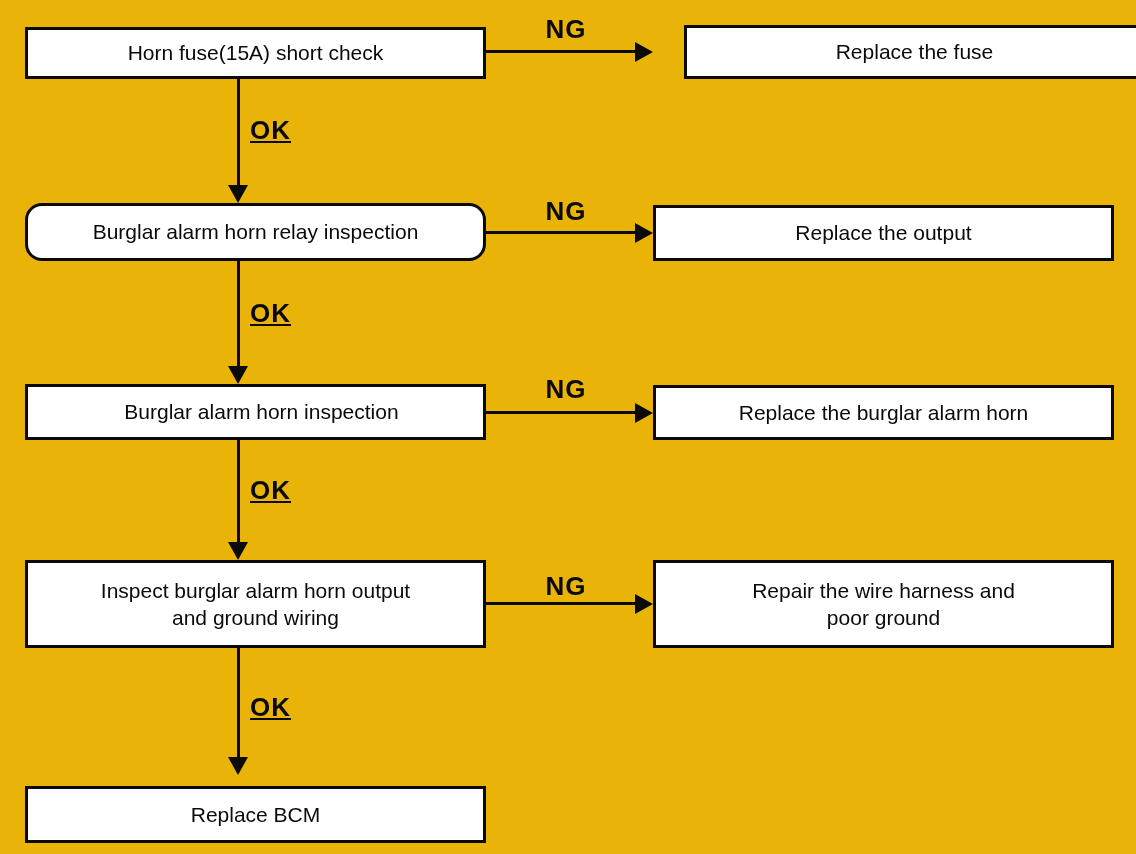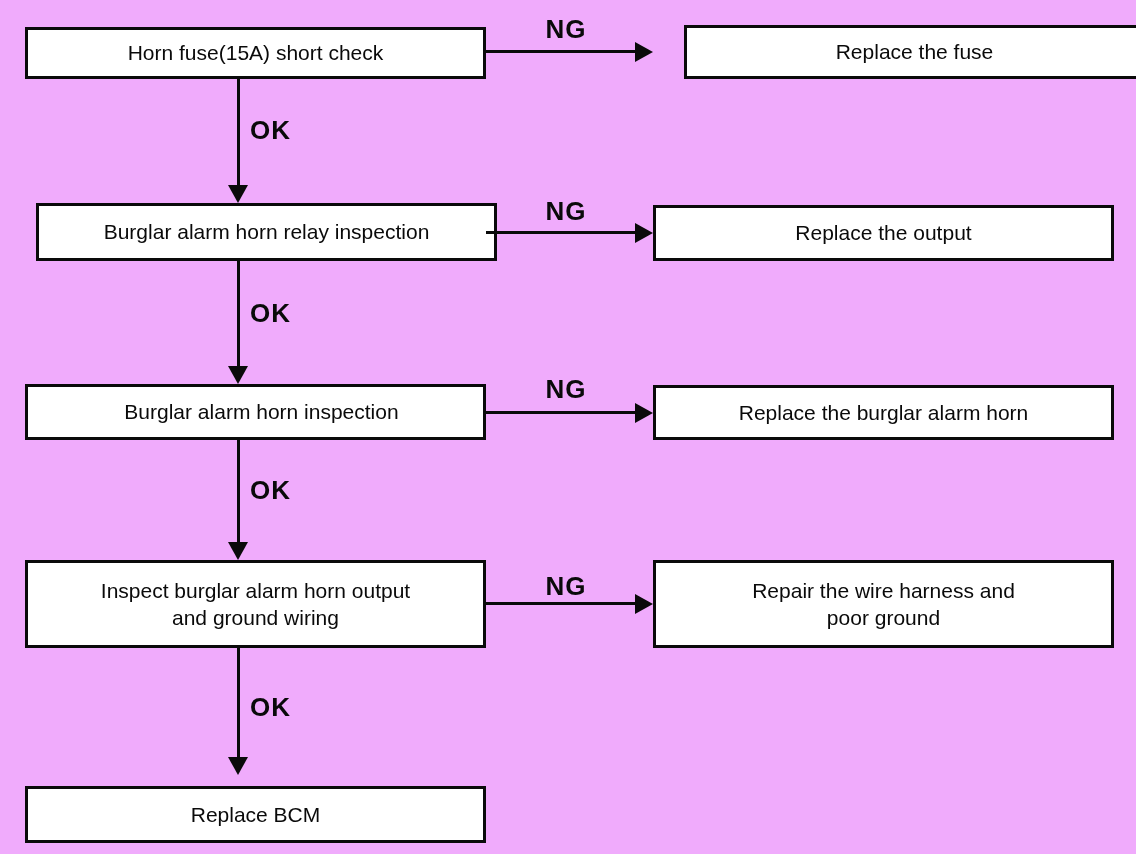--- a/index.html
+++ b/index.html
@@ -7,7 +7,7 @@
     position: relative;
     width: 1136px;
     height: 854px;
-    background: #f0abfc;
+    background: #eab308;
     font-family: "Liberation Sans", "DejaVu Sans", sans-serif;
     color: #0a0a0a;
     overflow: hidden;

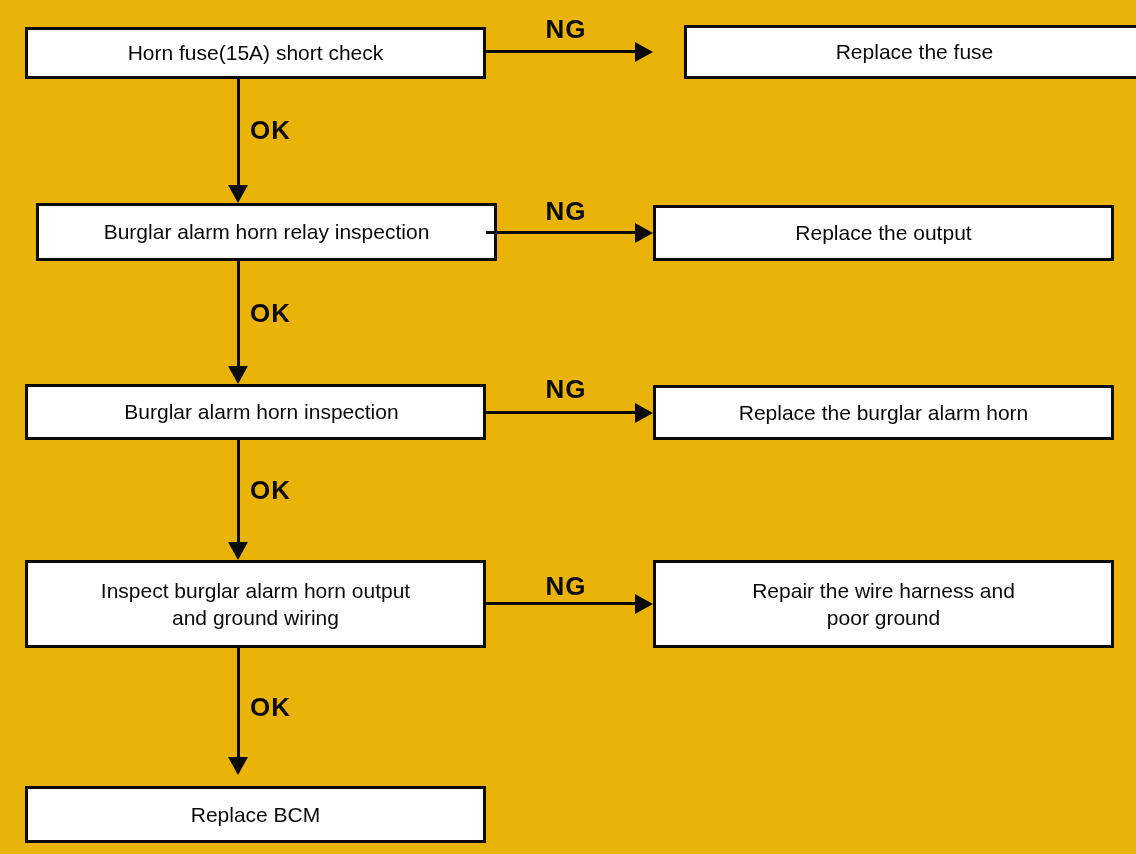--- a/index.html
+++ b/index.html
@@ -84,7 +84,7 @@
   .pos-ng2 { top: 198px; }
   .pos-ng3 { top: 376px; }
   .pos-ng4 { top: 573px; }
-  .ok-label { left: 250px; }
+  .ok-label { left: 250px; text-decoration: underline; }
   .pos-ok1 { top: 117px; }
   .pos-ok2 { top: 300px; }
   .pos-ok3 { top: 477px; }

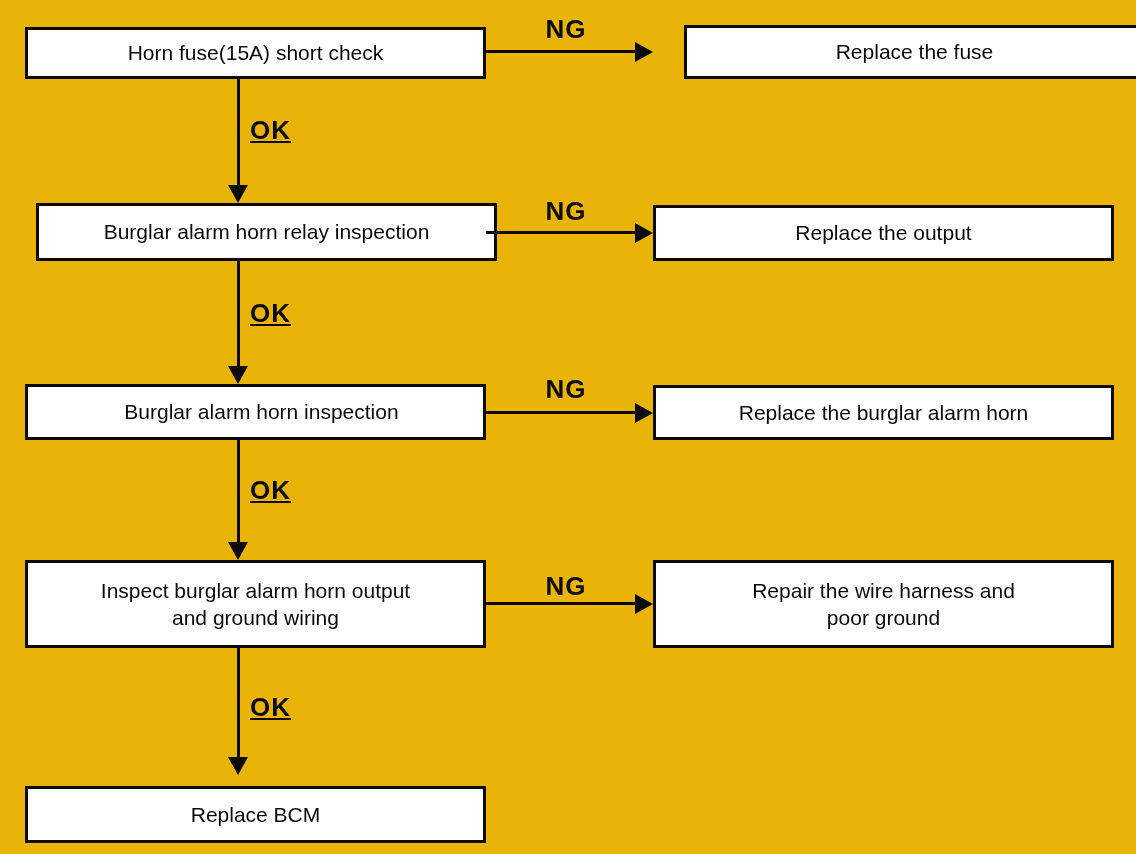--- a/index.html
+++ b/index.html
@@ -27,7 +27,7 @@
   }
   
   .pos-b1 { left: 25px;  top: 27px;  width: 461px; height: 52px; }
-  .pos-b2 { left: 36px;  top: 203px; width: 461px; height: 58px; }
+  .pos-b2 { left: 25px;  top: 203px; width: 461px; height: 58px; border-radius: 17px; }
   .pos-b3 { left: 25px;  top: 384px; width: 461px; height: 56px; padding-left: 12px; }
   .pos-b4 { left: 25px;  top: 560px; width: 461px; height: 88px; }
   .pos-b5 { left: 25px;  top: 786px; width: 461px; height: 57px; }

